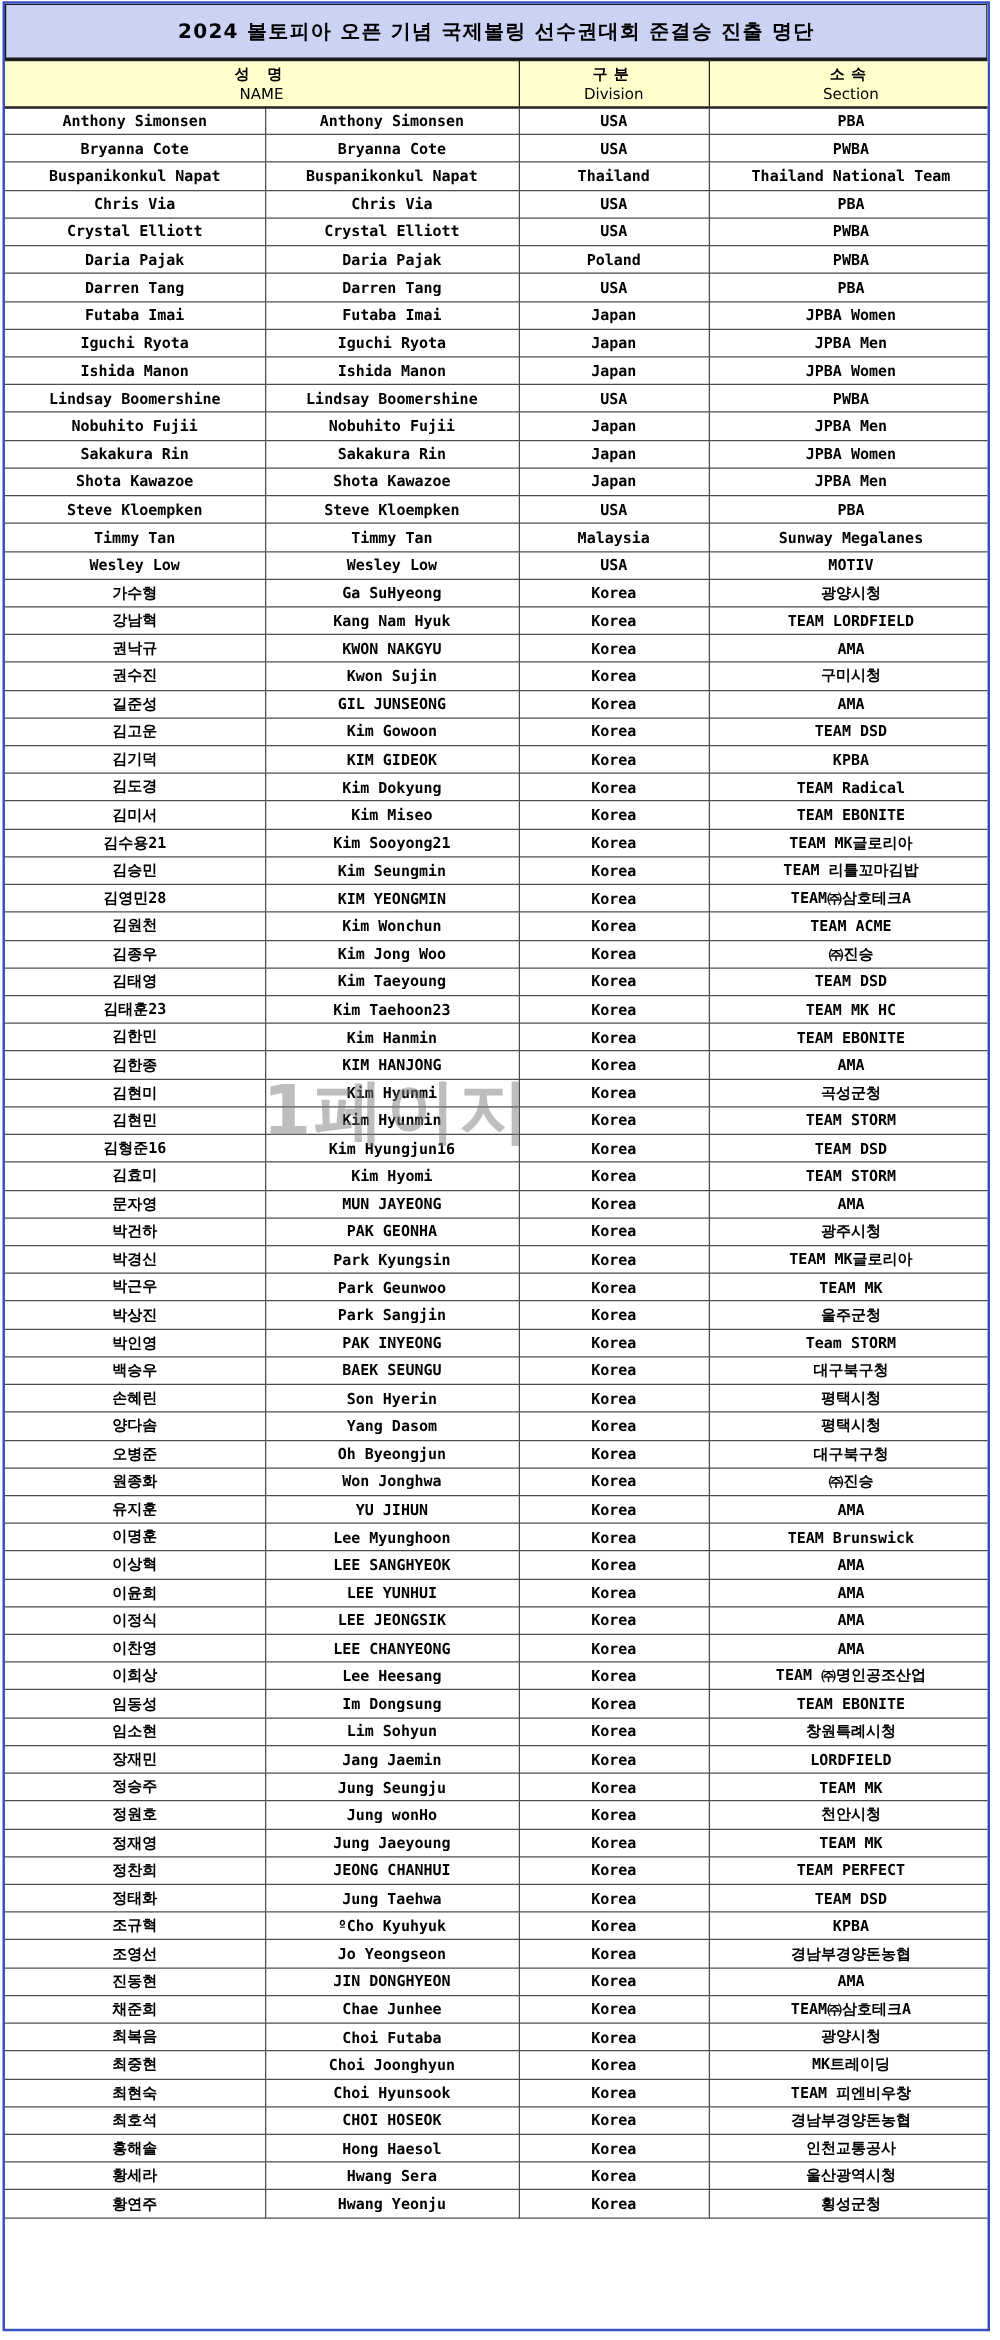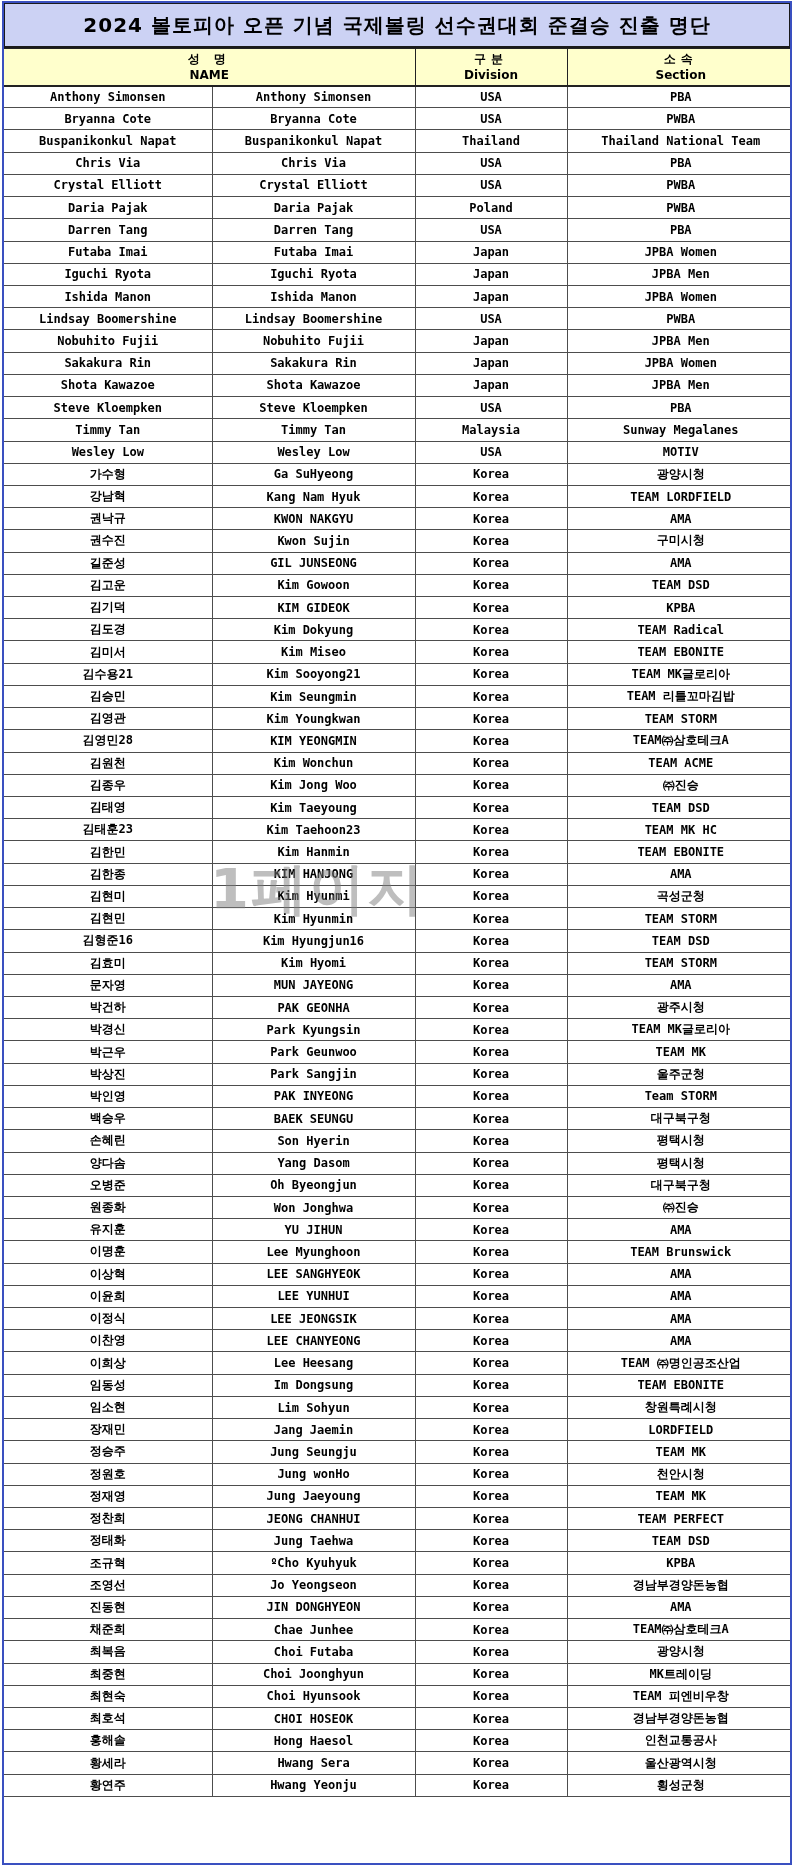--- a/index.html
+++ b/index.html
@@ -26,7 +26,7 @@
     display: flex;
     align-items: center;
     justify-content: center;
-    font-size: 20px;
+    font-size: 16px;
     font-weight: bold;
     color: #000;
     letter-spacing: 1px;

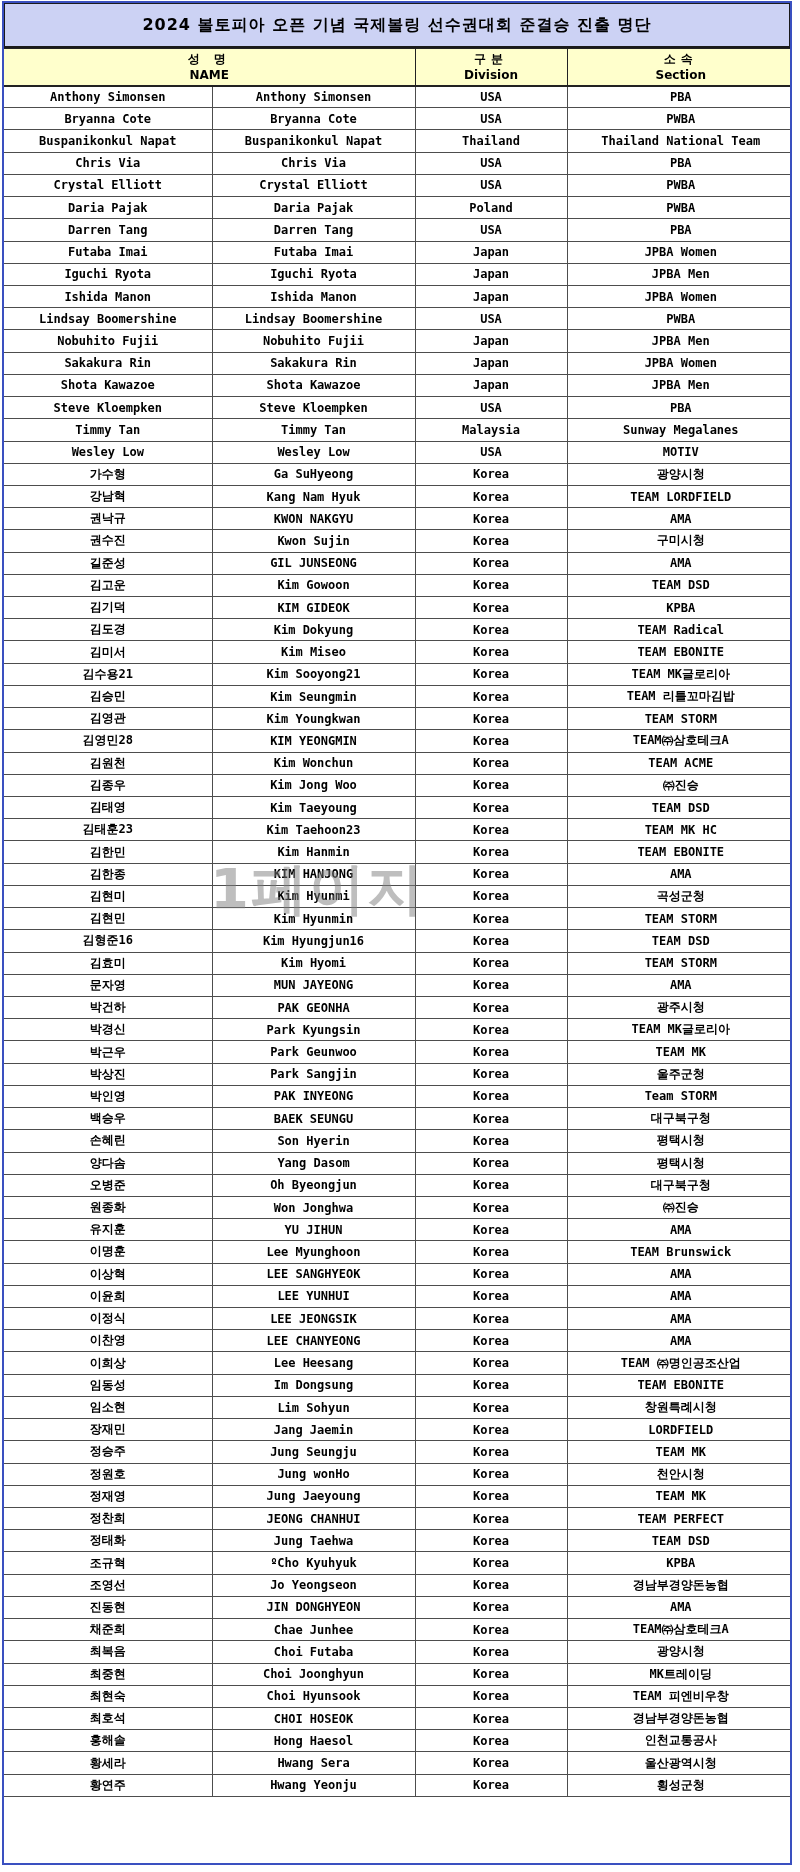--- a/index.html
+++ b/index.html
@@ -51,7 +51,7 @@
     vertical-align: middle;
   }
   table.roster th .kr { letter-spacing: 5px; }
-  table.roster th .en { letter-spacing: 0; font-weight: bold; }
+  table.roster th .en { letter-spacing: 0; font-weight: normal; }
   table.roster td {
     box-sizing: border-box;
     height: 22.23px;

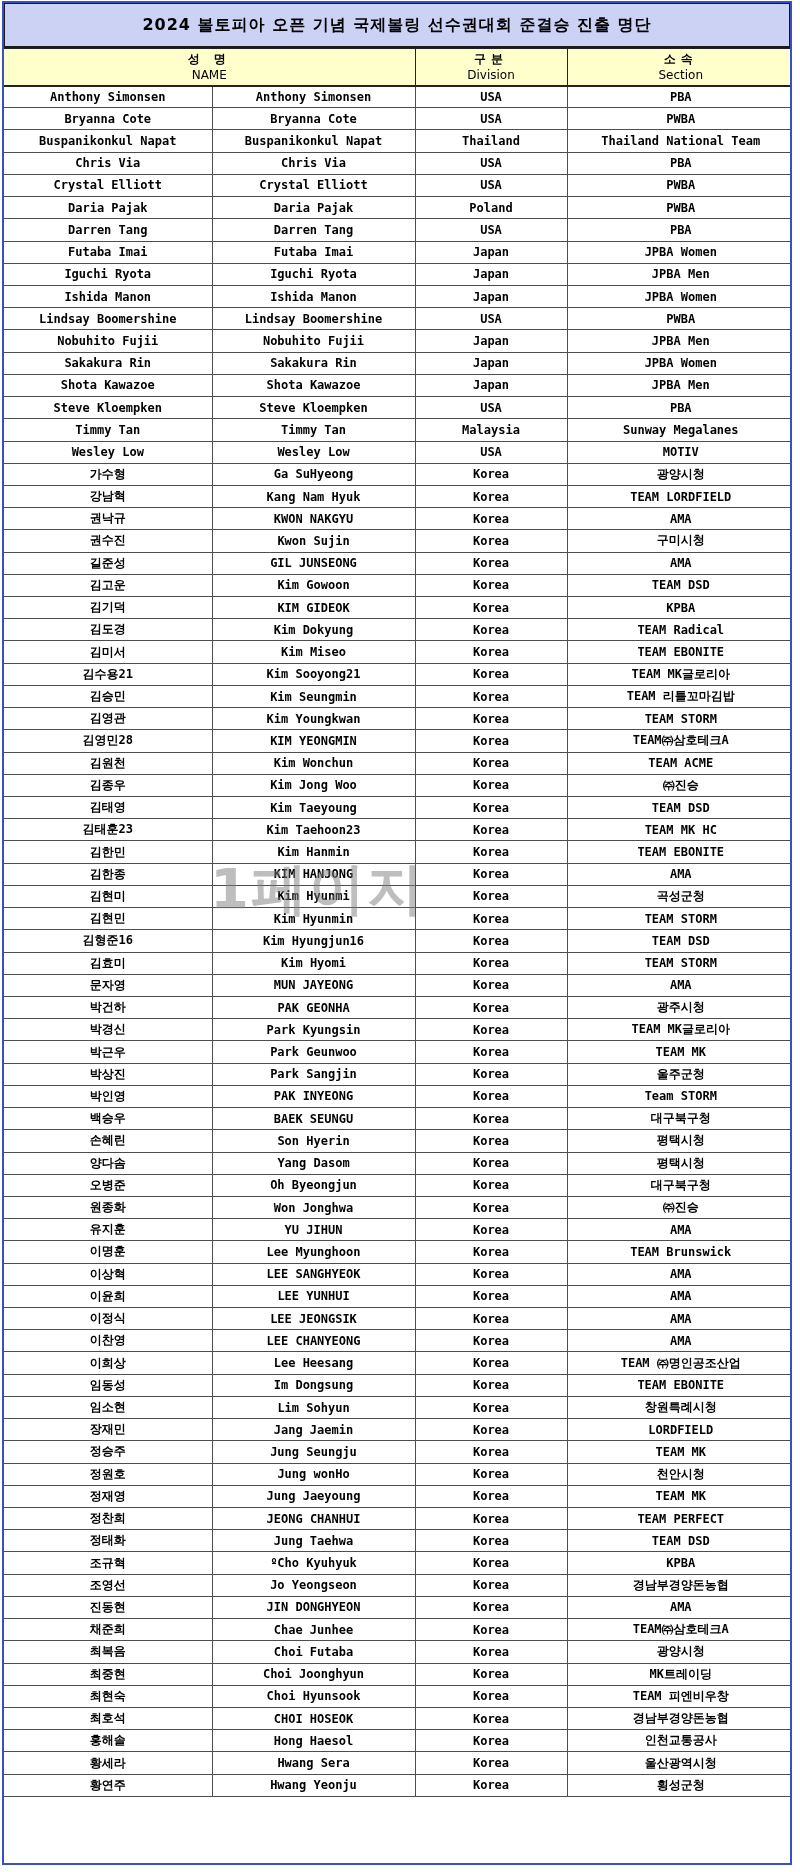--- a/index.html
+++ b/index.html
@@ -282,12 +282,6 @@
           <td>TEAM 리틀꼬마김밥</td>
         </tr>
         <tr>
-          <td>김영관</td>
-          <td>Kim Youngkwan</td>
-          <td>Korea</td>
-          <td>TEAM STORM</td>
-        </tr>
-        <tr>
           <td>김영민28</td>
           <td>KIM YEONGMIN</td>
           <td>Korea</td>

